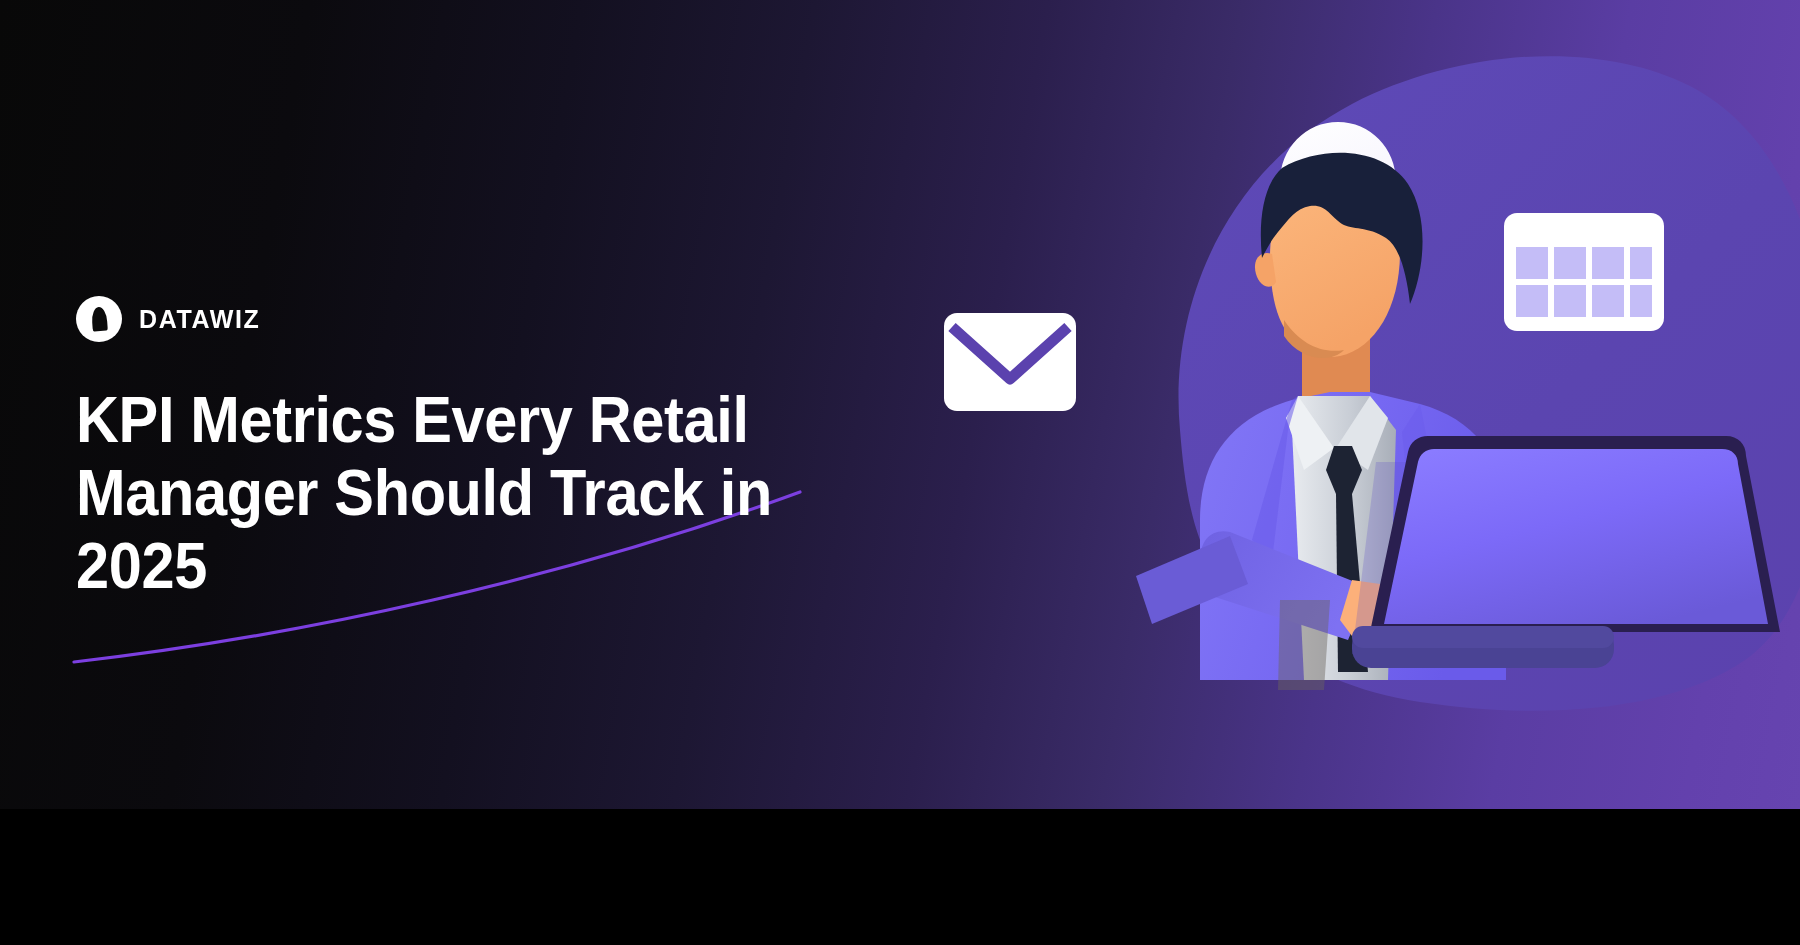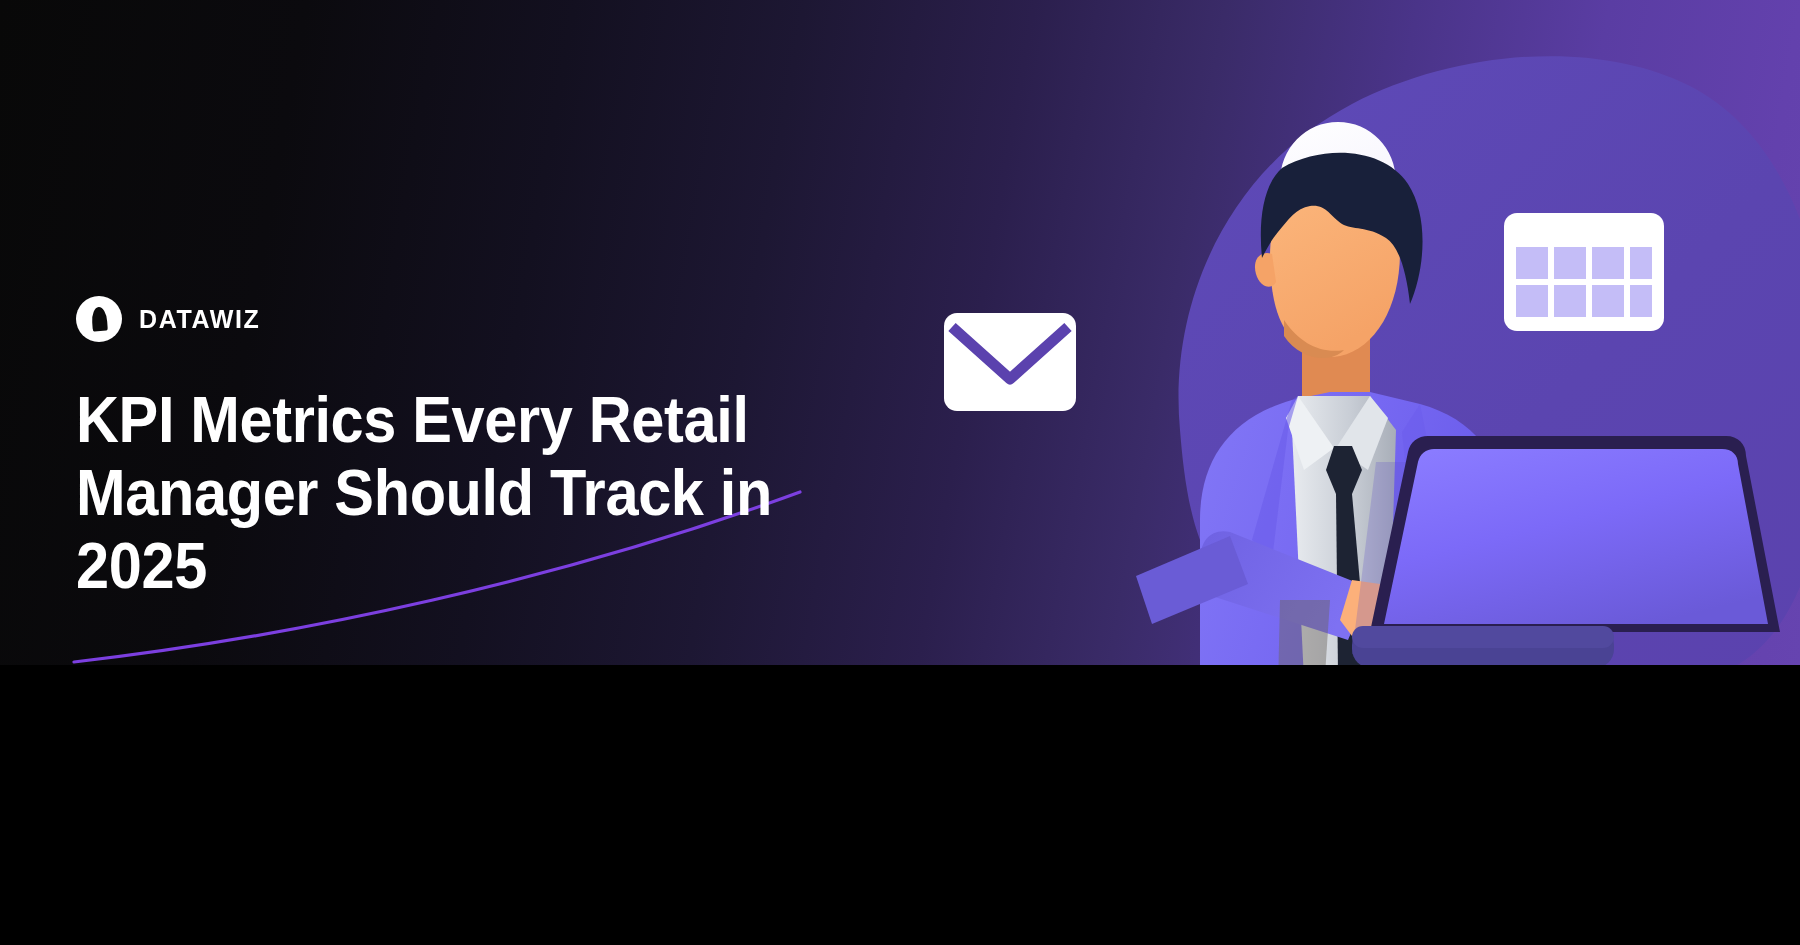--- a/index.html
+++ b/index.html
@@ -7,7 +7,7 @@
 
   .banner{
     position:relative;
-    width:1800px; height:665px;
+    width:1800px; height:809px;
     overflow:hidden;
     font-family:"Liberation Sans", sans-serif;
     background:linear-gradient(100deg,

